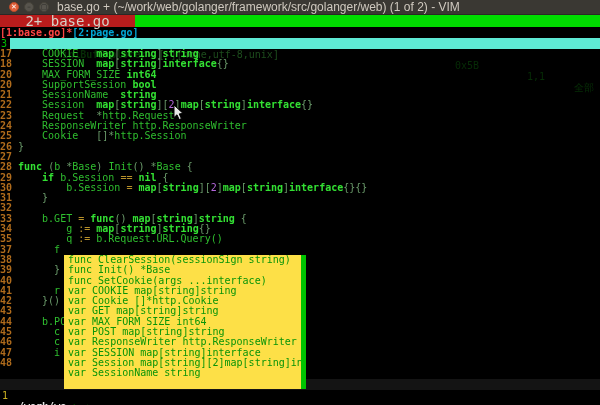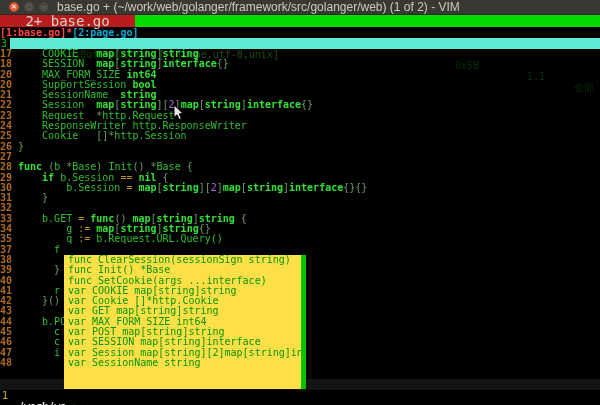--- a/index.html
+++ b/index.html
@@ -155,6 +155,7 @@
       <div class="pum-item">var GET map[string]string</div>
       <div class="pum-item">var MAX_FORM_SIZE int64</div>
       <div class="pum-item">var POST map[string]string</div>
+      <div class="pum-item">var ResponseWriter http.ResponseWriter</div>
       <div class="pum-item">var SESSION map[string]interface</div>
       <div class="pum-item">var Session map[string][2]map[string]interface</div>
       <div class="pum-item">var SessionName string</div>

